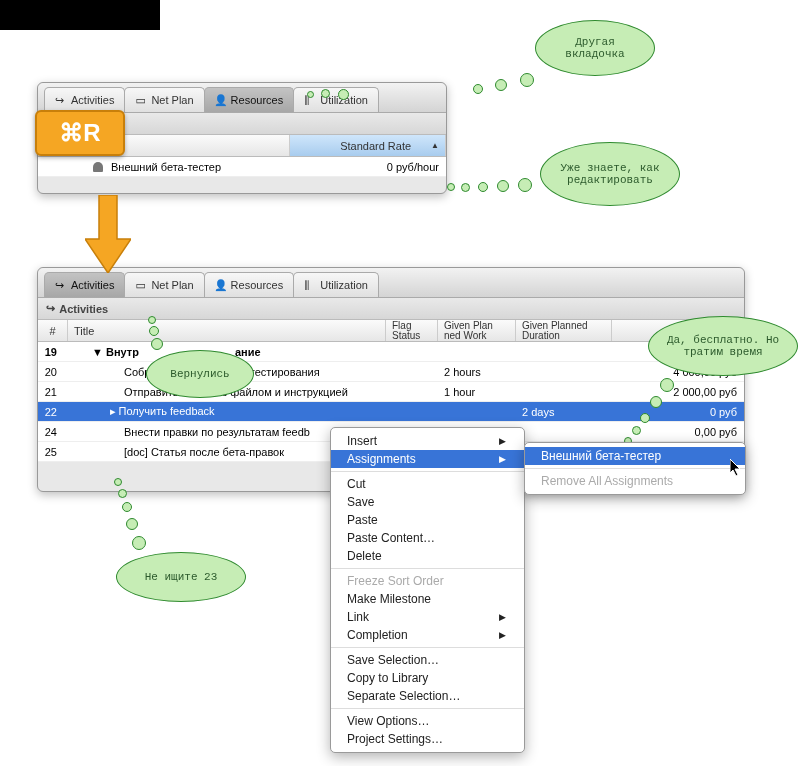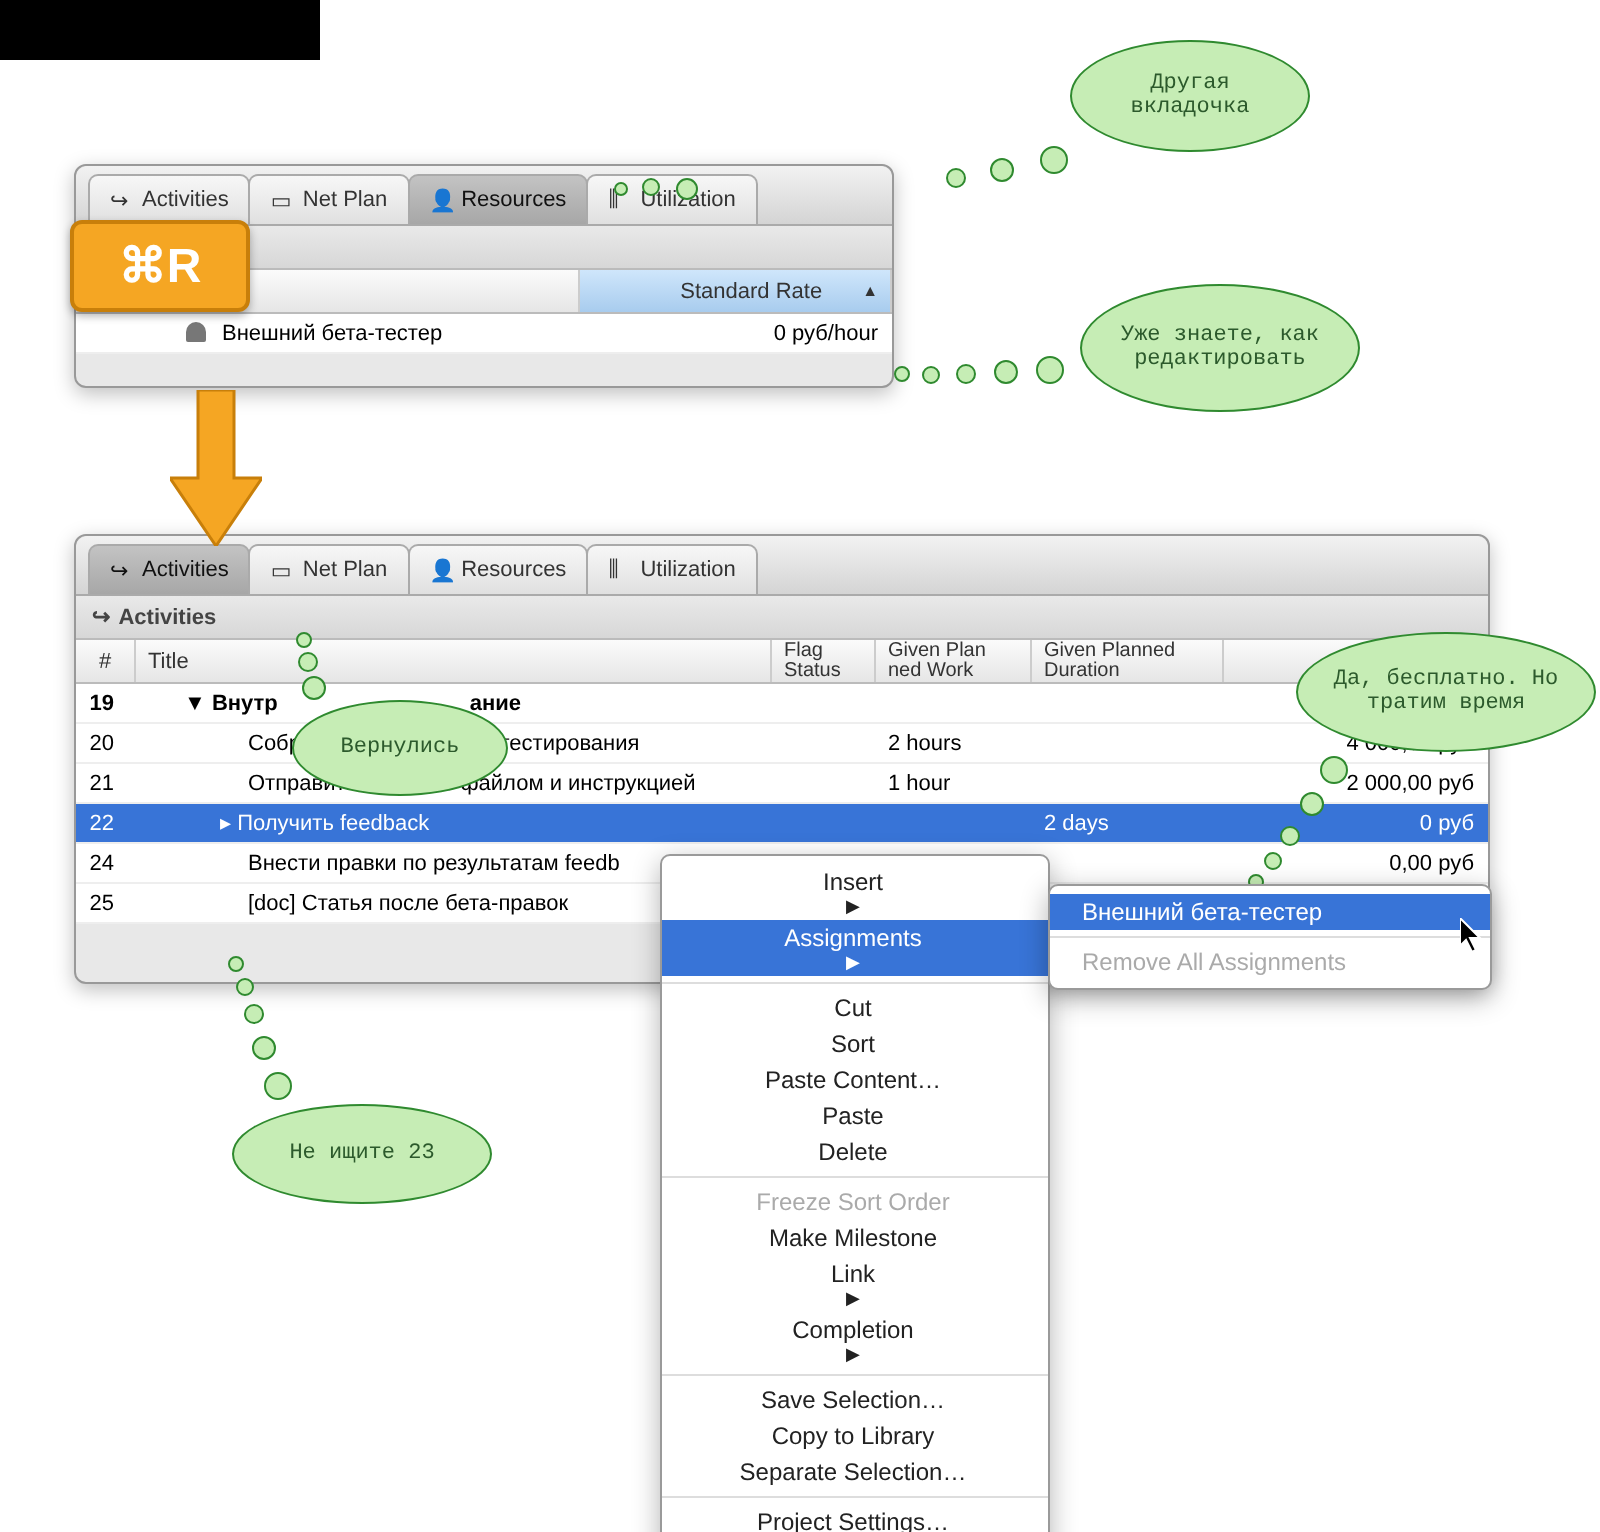--- a/index.html
+++ b/index.html
@@ -112,7 +112,6 @@
     display: flex; justify-content: space-between; align-items: center;
     color: #222;
     cursor: default;
-    flex-direction: column;
   }
   .ctxmenu .mi.dis { color: #aaa; }
   .ctxmenu .mi.hl { background: #3874d7; color: #fff; }

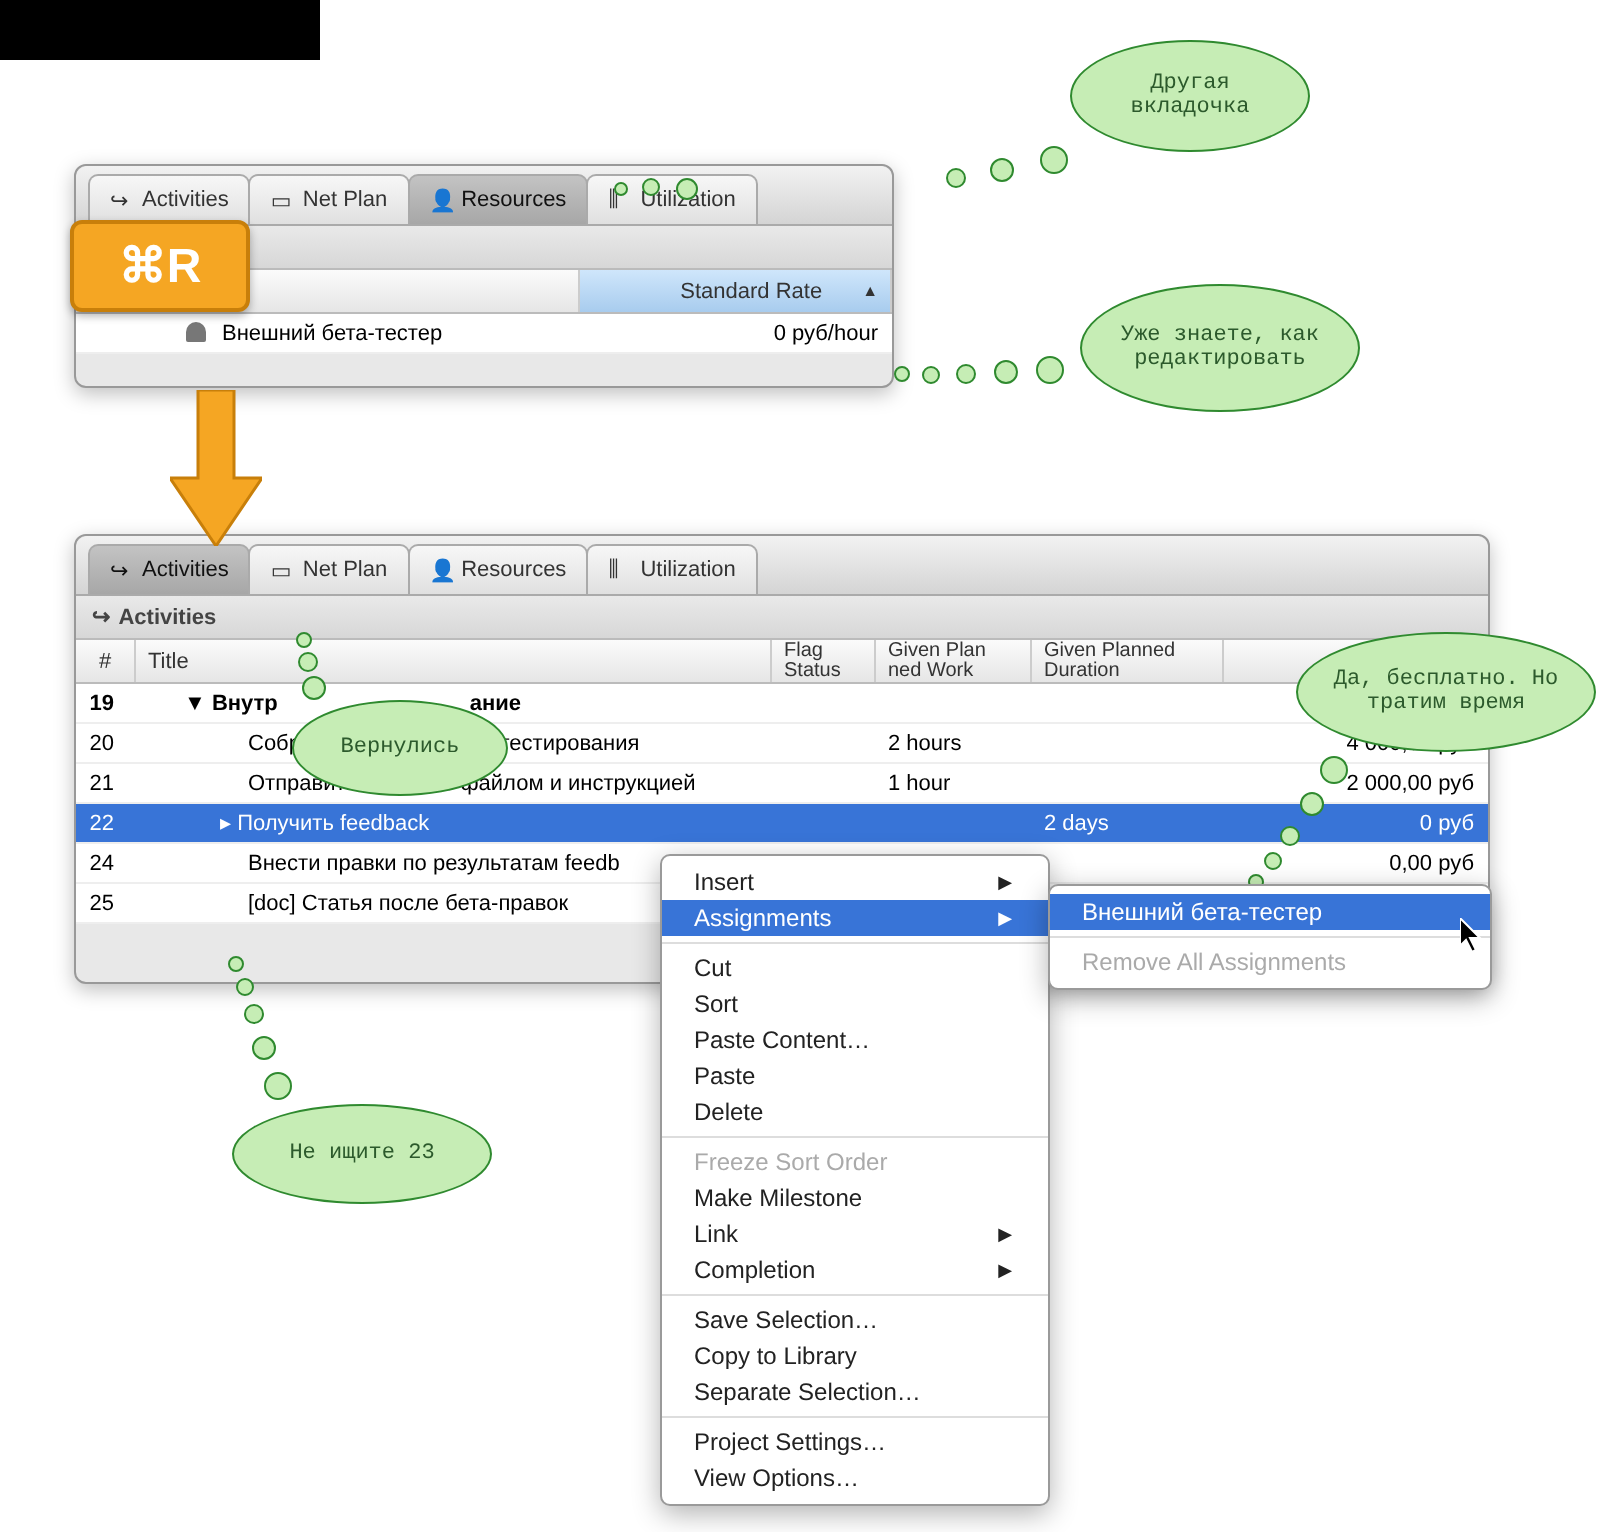--- a/index.html
+++ b/index.html
@@ -319,7 +319,7 @@
       <span>Cut</span>
     </div>
   <div class="mi">
-      <span>Sort</span>
+      <span>Save</span>
     </div>
   <div class="mi">
       <span>Paste Content…</span>

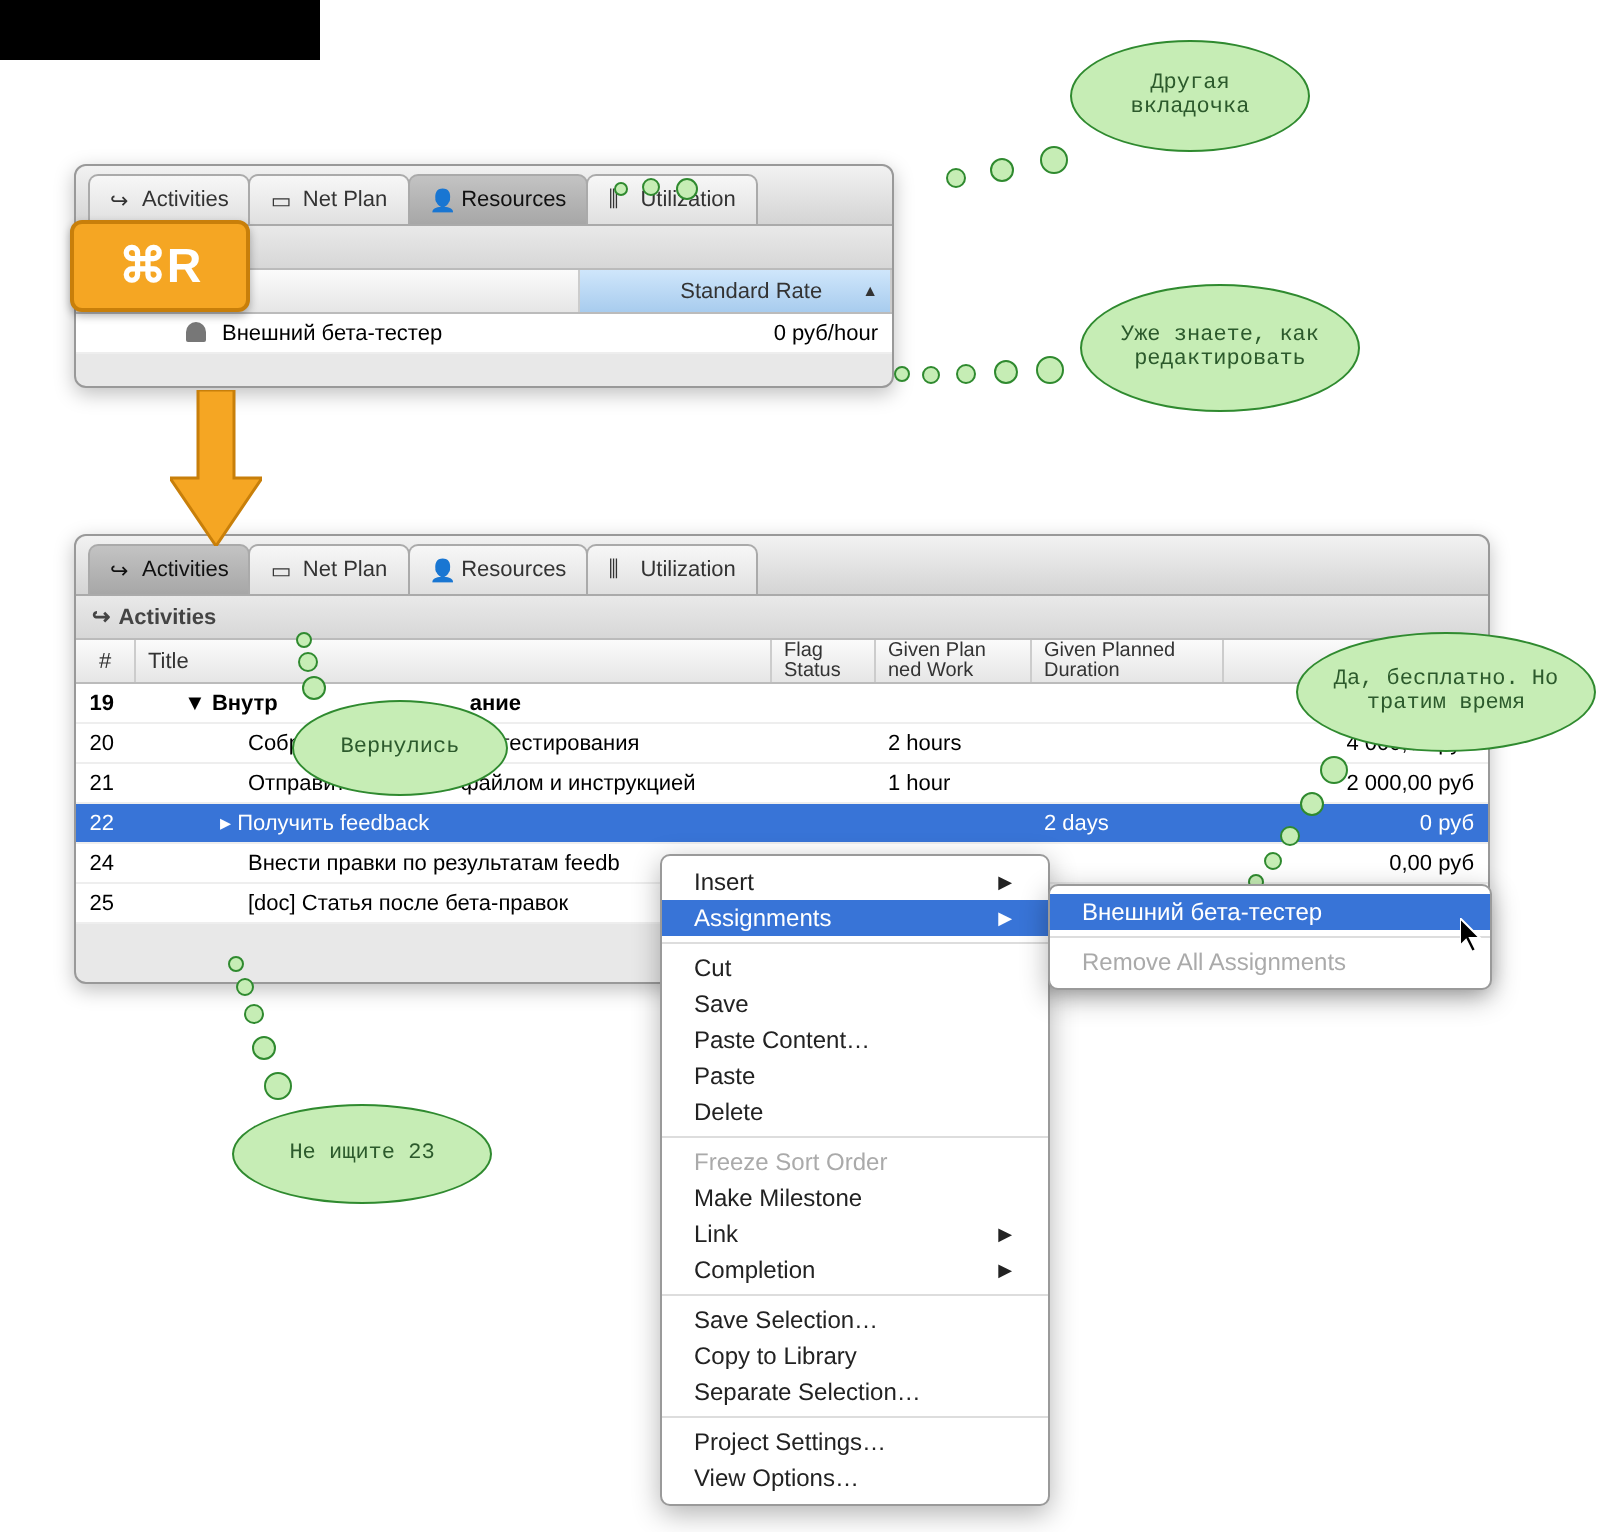--- a/index.html
+++ b/index.html
@@ -322,10 +322,10 @@
       <span>Save</span>
     </div>
   <div class="mi">
+      <span>Paste</span>
+    </div>
+  <div class="mi">
       <span>Paste Content…</span>
-    </div>
-  <div class="mi">
-      <span>Paste</span>
     </div>
   <div class="mi">
       <span>Delete</span>

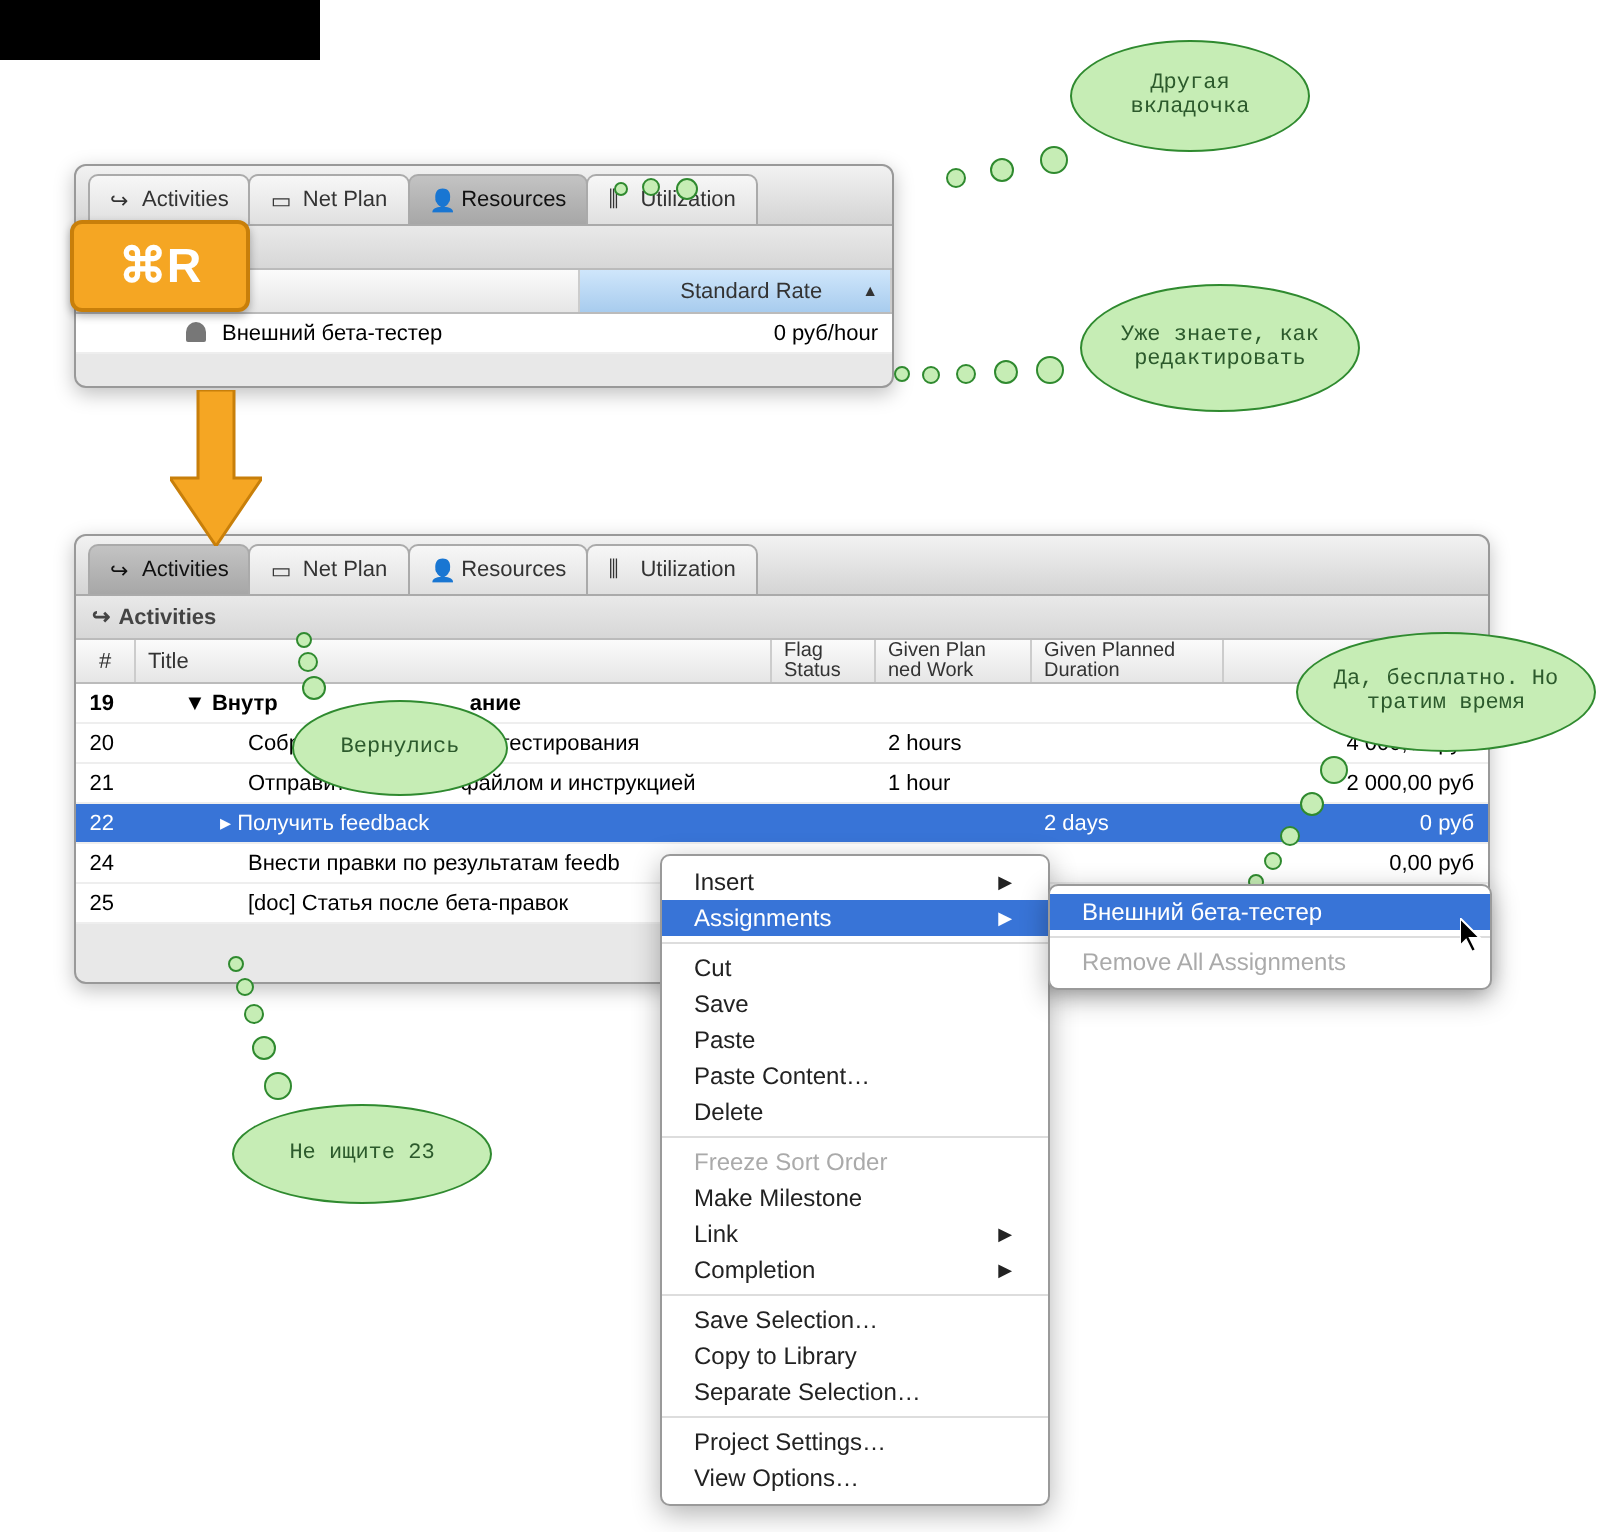--- a/index.html
+++ b/index.html
@@ -357,10 +357,10 @@
     </div>
   <div class="sep"></div>
   <div class="mi">
+      <span>View Options…</span>
+    </div>
+  <div class="mi">
       <span>Project Settings…</span>
-    </div>
-  <div class="mi">
-      <span>View Options…</span>
     </div>
 </div>
 

